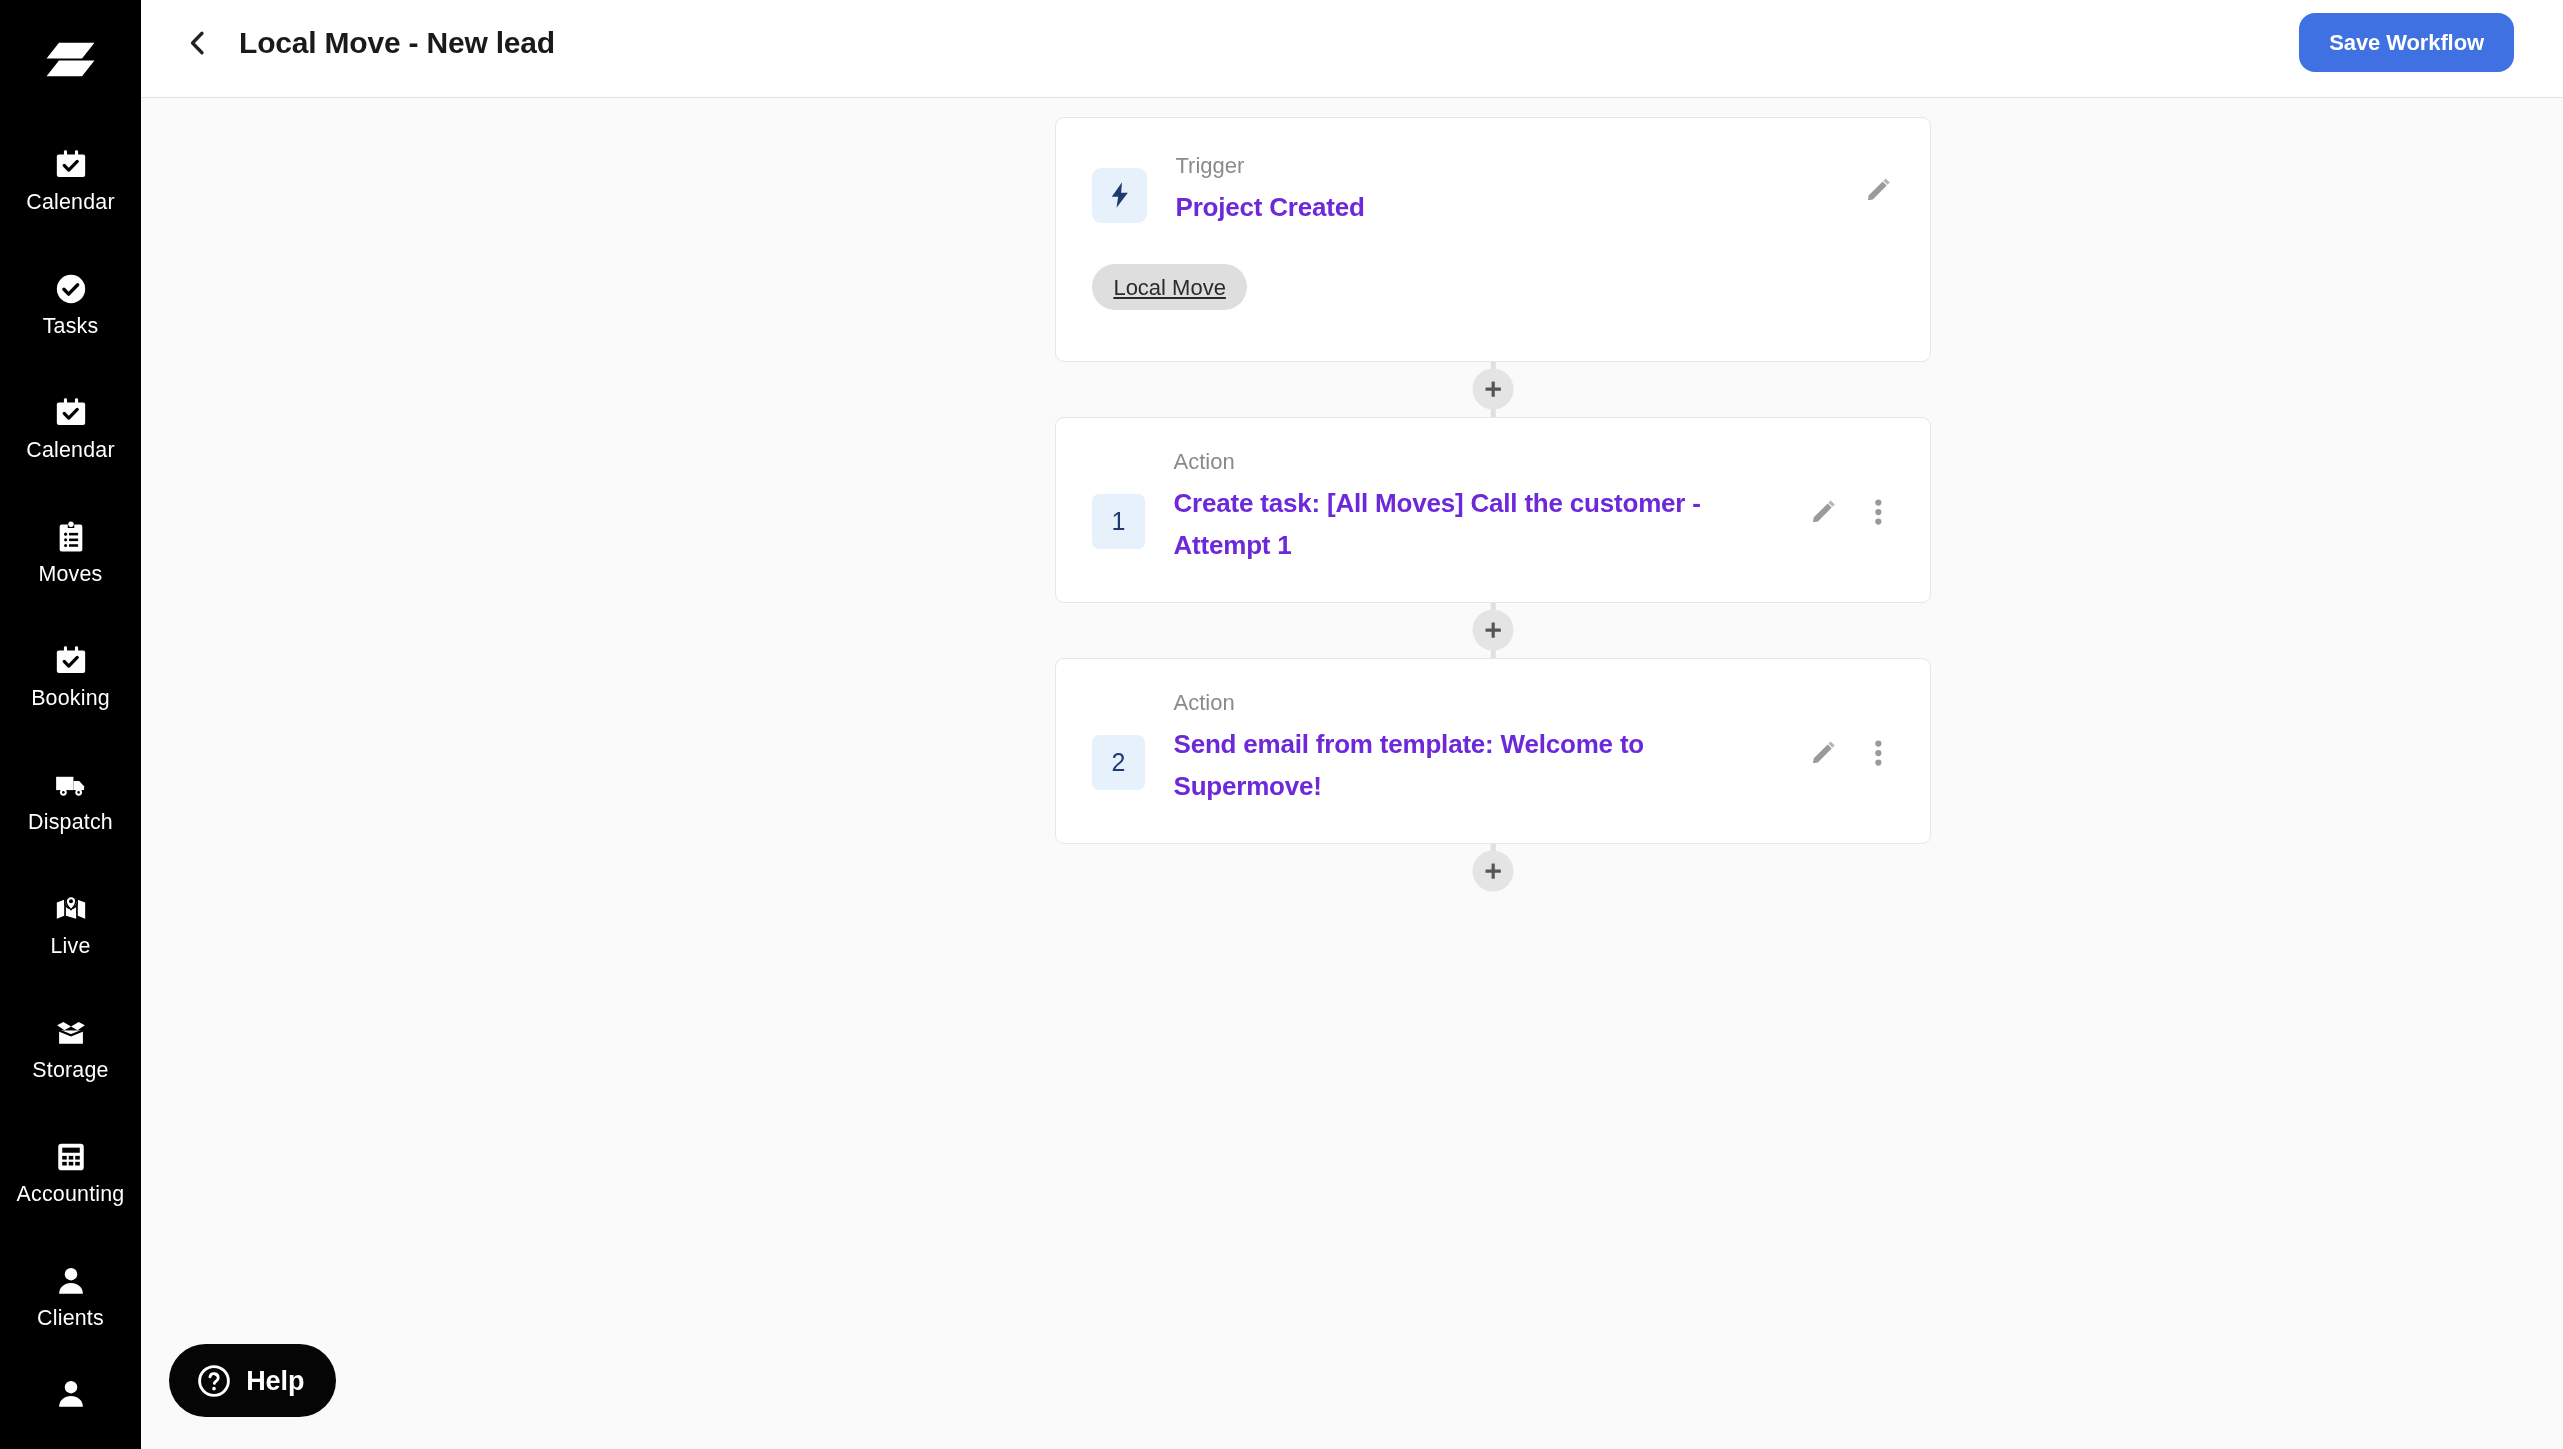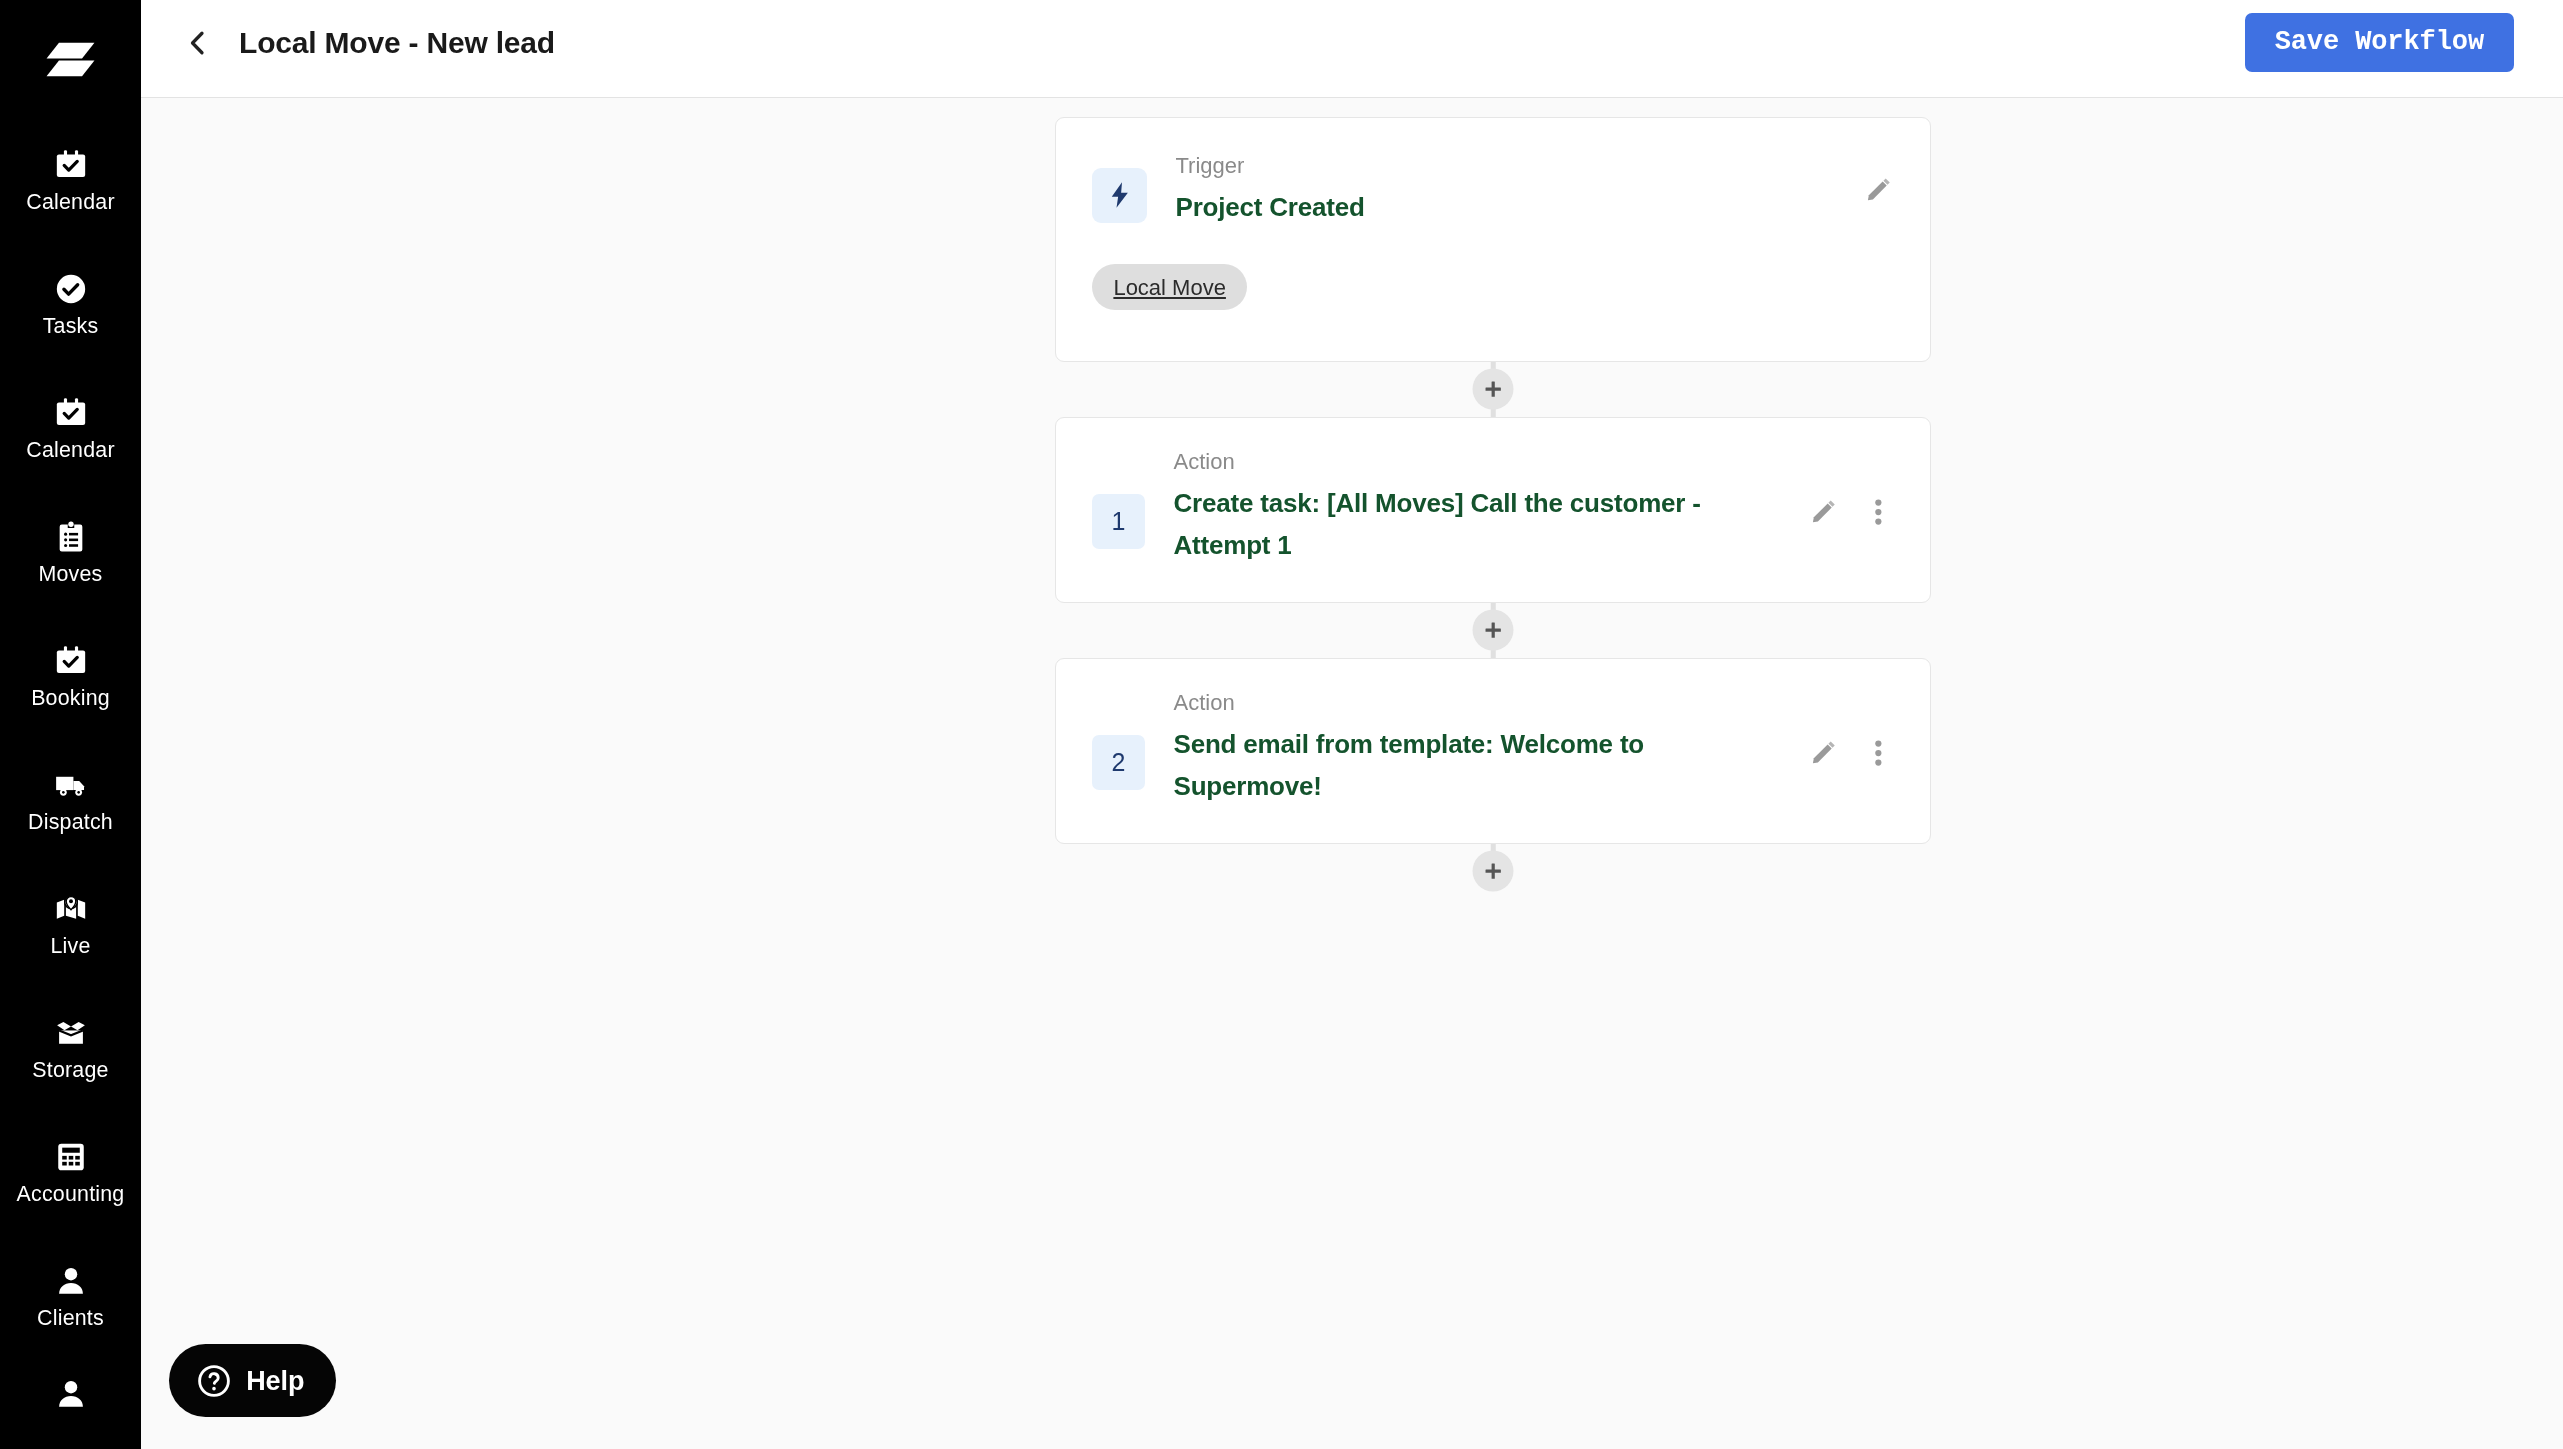--- a/index.html
+++ b/index.html
@@ -96,14 +96,14 @@
   .save-btn {
     background: #3f71e2;
     color: #ffffff;
-    font-size: 27px;
+    font-size: 22px;
     line-height: 27px;
     font-weight: bold;
     border: none;
-    border-radius: 7px;
+    border-radius: 16px;
     padding: 16px 30px;
     cursor: pointer;
-    font-family: Liberation Mono, monospace;
+    font-family: Liberation Sans, sans-serif;
     white-space: nowrap;
     letter-spacing: -0.1px;
   }

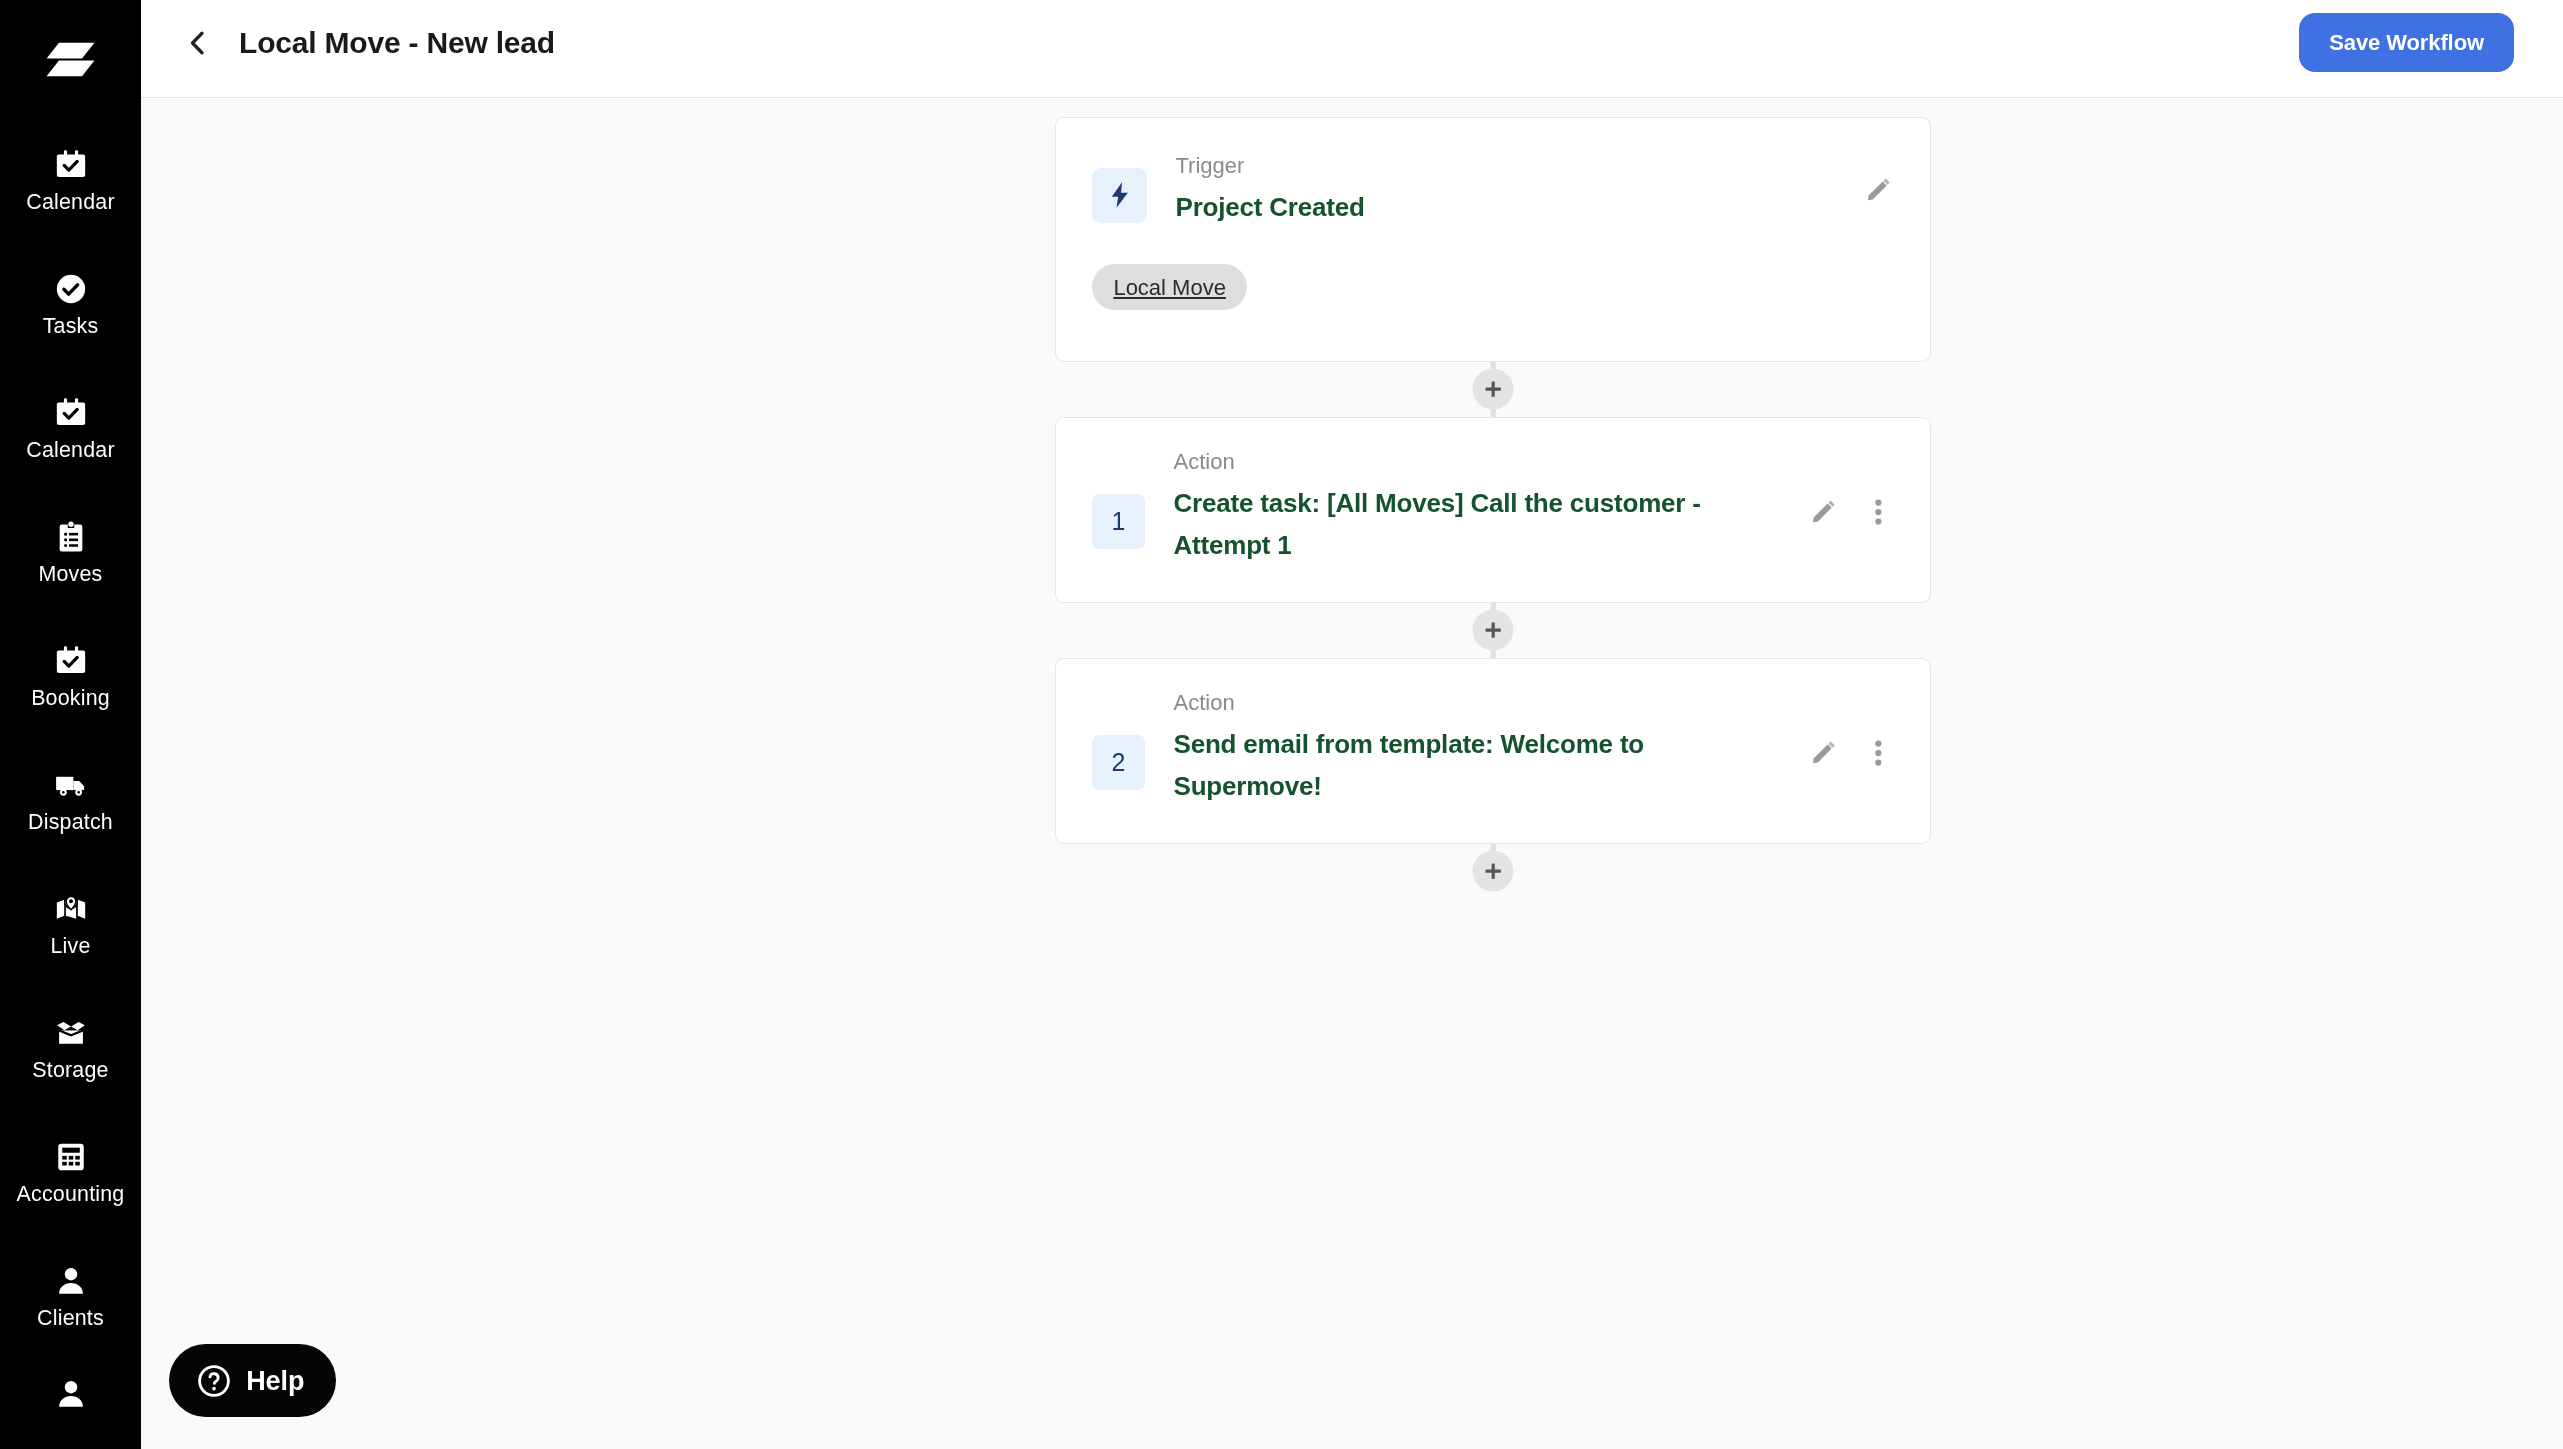--- a/index.html
+++ b/index.html
@@ -163,7 +163,7 @@
     font-size: 26px;
     line-height: 42px;
     font-weight: bold;
-    color: #14532d;
+    color: #6d28d9;
     letter-spacing: -0.2px;
   }
   .card-actions {

